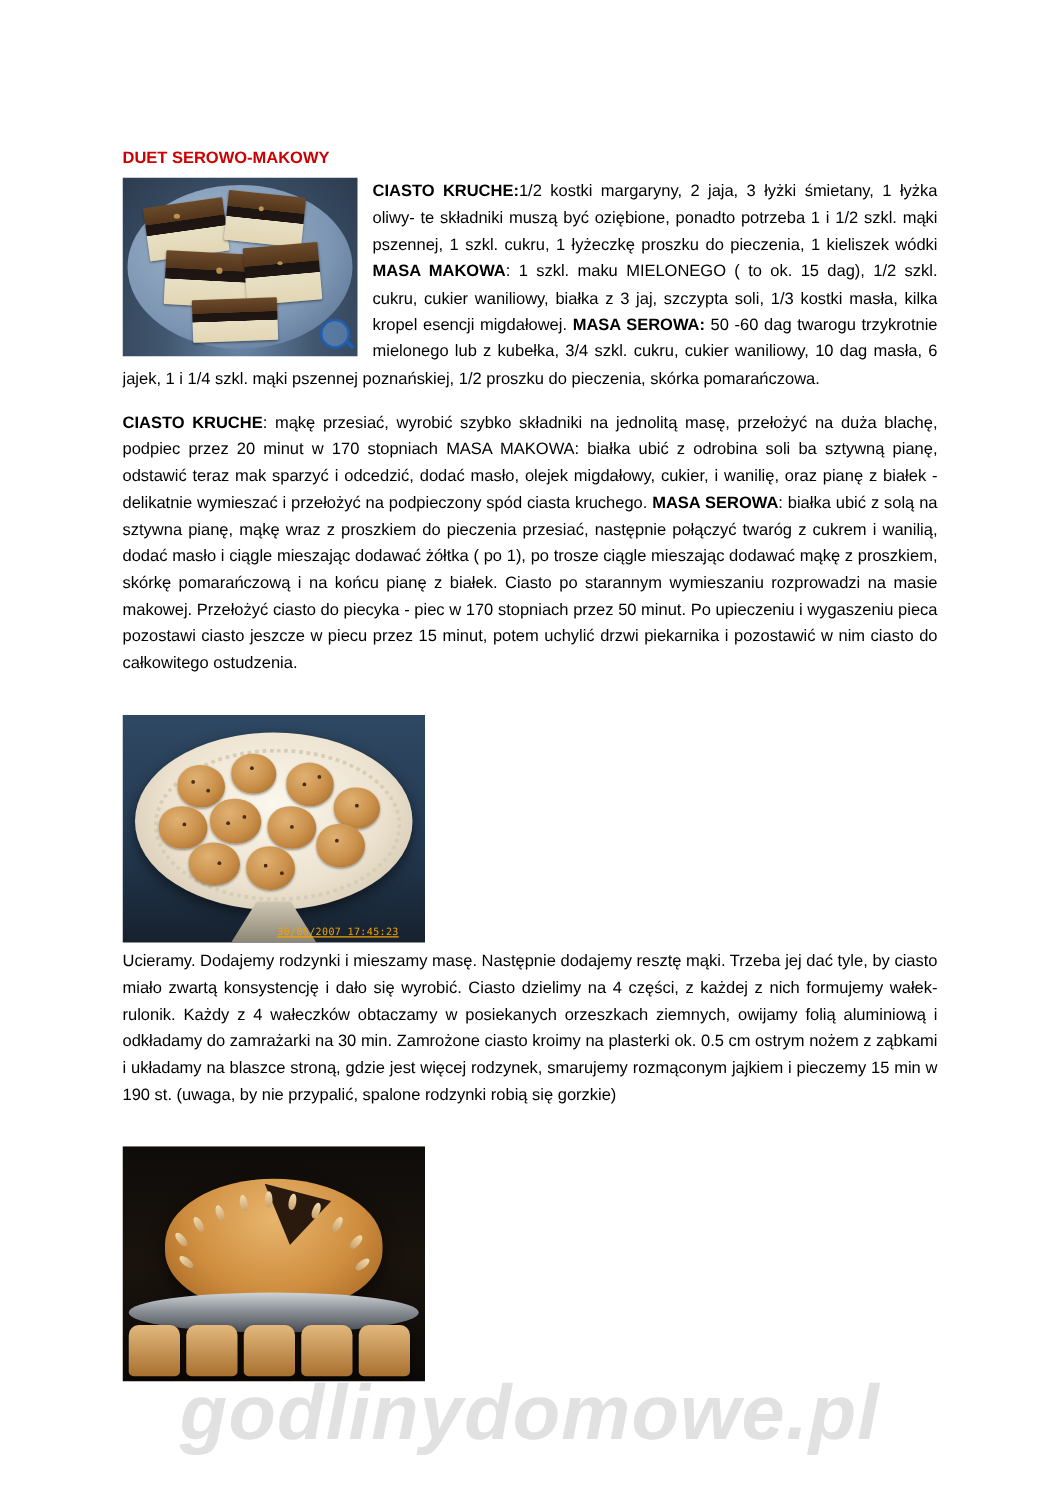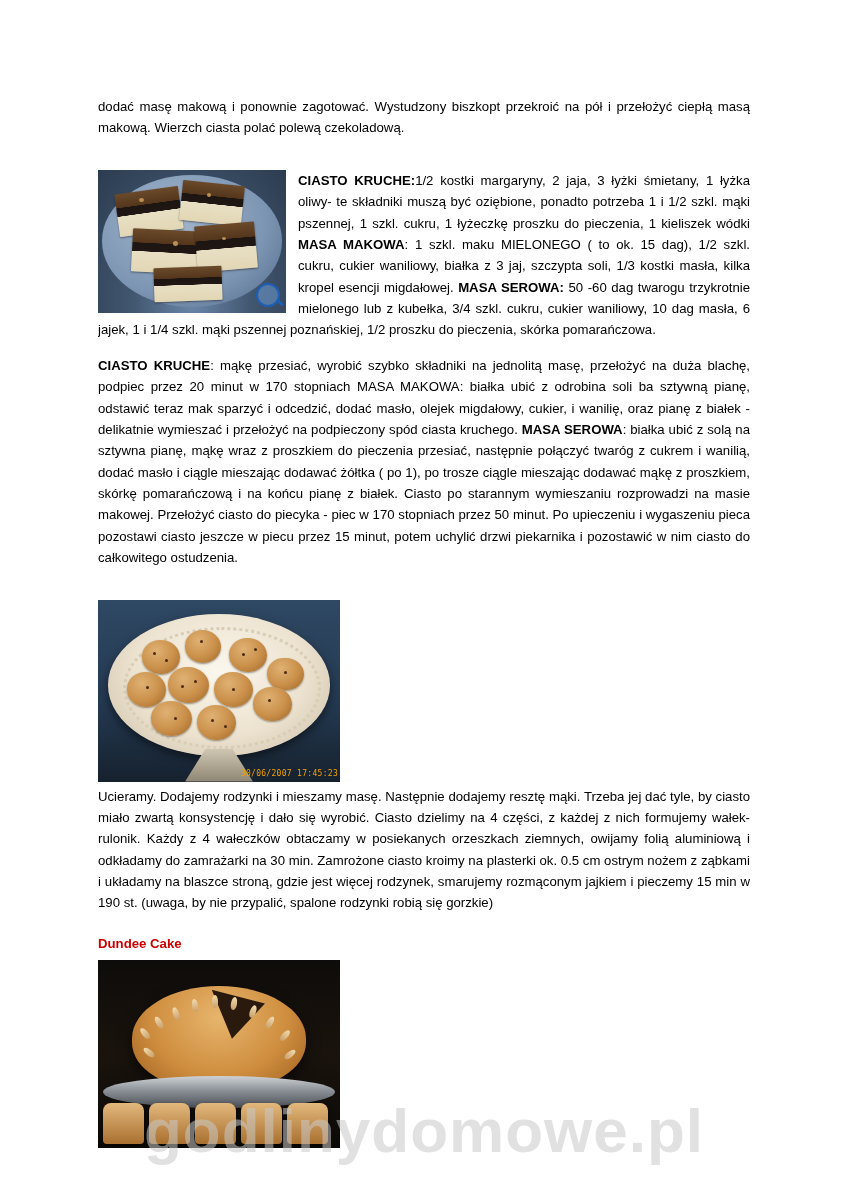--- a/index.html
+++ b/index.html
@@ -216,7 +216,6 @@
 
   <div class="content">
 
-    <p>dodać masę makową i ponownie zagotować. Wystudzony biszkopt przekroić na pół i przełożyć ciepłą masą makową. Wierzch ciasta polać polewą czekoladową.</p>
 
     <div class="gap-lg"></div>
 

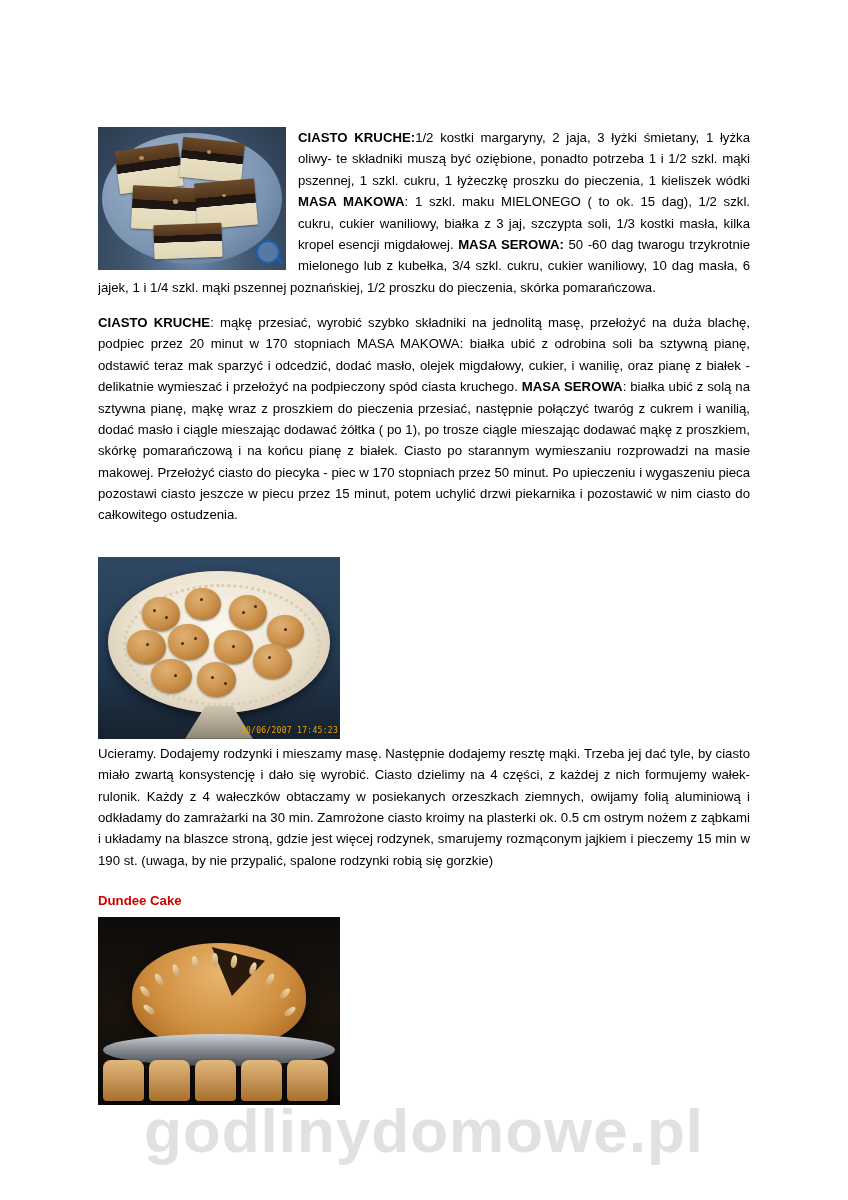--- a/index.html
+++ b/index.html
@@ -219,6 +219,7 @@
 
     <div class="gap-lg"></div>
 
+    <div class="section-title">DUET SEROWO-MAKOWY</div>
 
     <div class="gap-sm"></div>
 

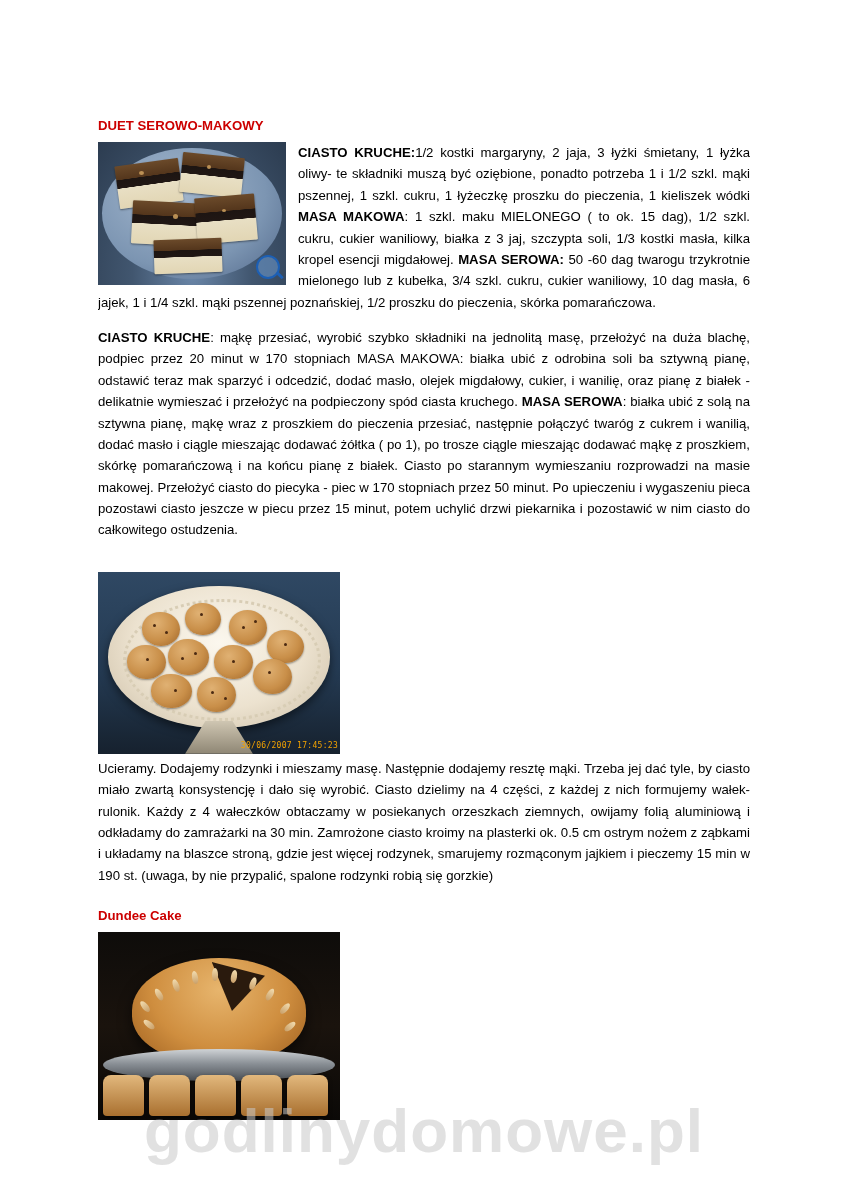--- a/index.html
+++ b/index.html
@@ -141,11 +141,12 @@
   }
   .timestamp {
     position: absolute;
-    right: 2px; bottom: 4px;
+    right: 21px; bottom: 4px;
     font-family: "DejaVu Sans Mono", monospace;
     font-size: 8px;
     color: #f4a300;
     letter-spacing: .3px;
+    text-decoration: underline;
   }
 
   

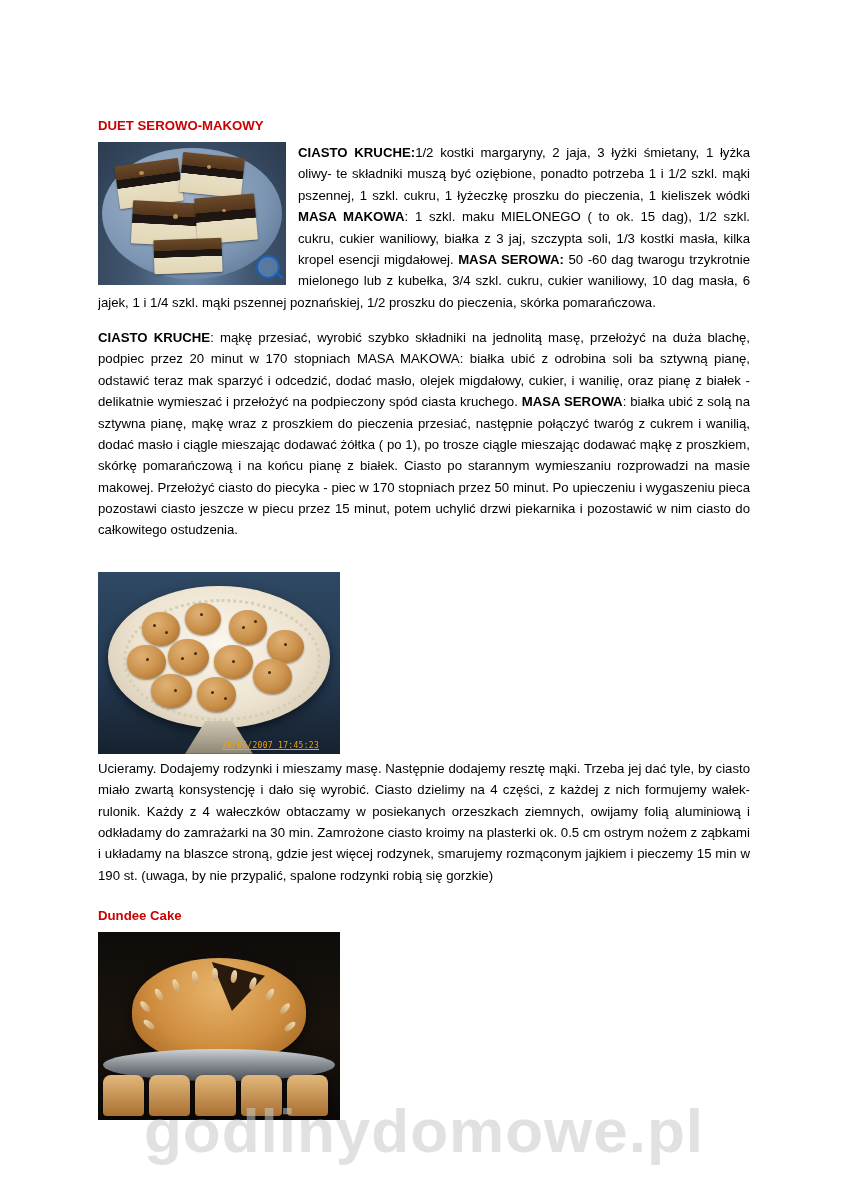--- a/index.html
+++ b/index.html
@@ -299,7 +299,6 @@
 
     <div class="gap-lg"></div>
 
-    <div class="section-title">Dundee Cake</div>
 
     <div class="gap-sm"></div>
 

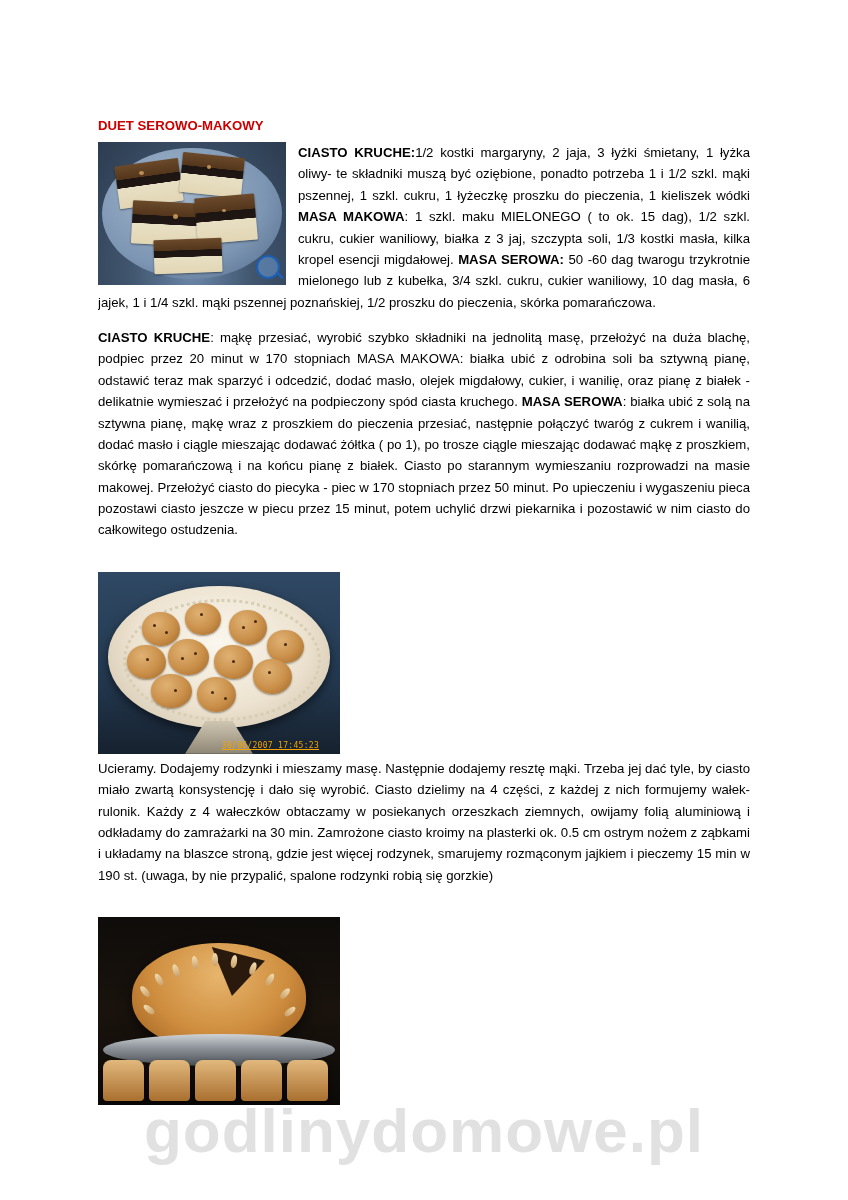--- a/index.html
+++ b/index.html
@@ -208,6 +208,7 @@
     letter-spacing: 1px;
     pointer-events: none;
     white-space: nowrap;
+    font-style: italic;
   }
 </style>
 </head>

